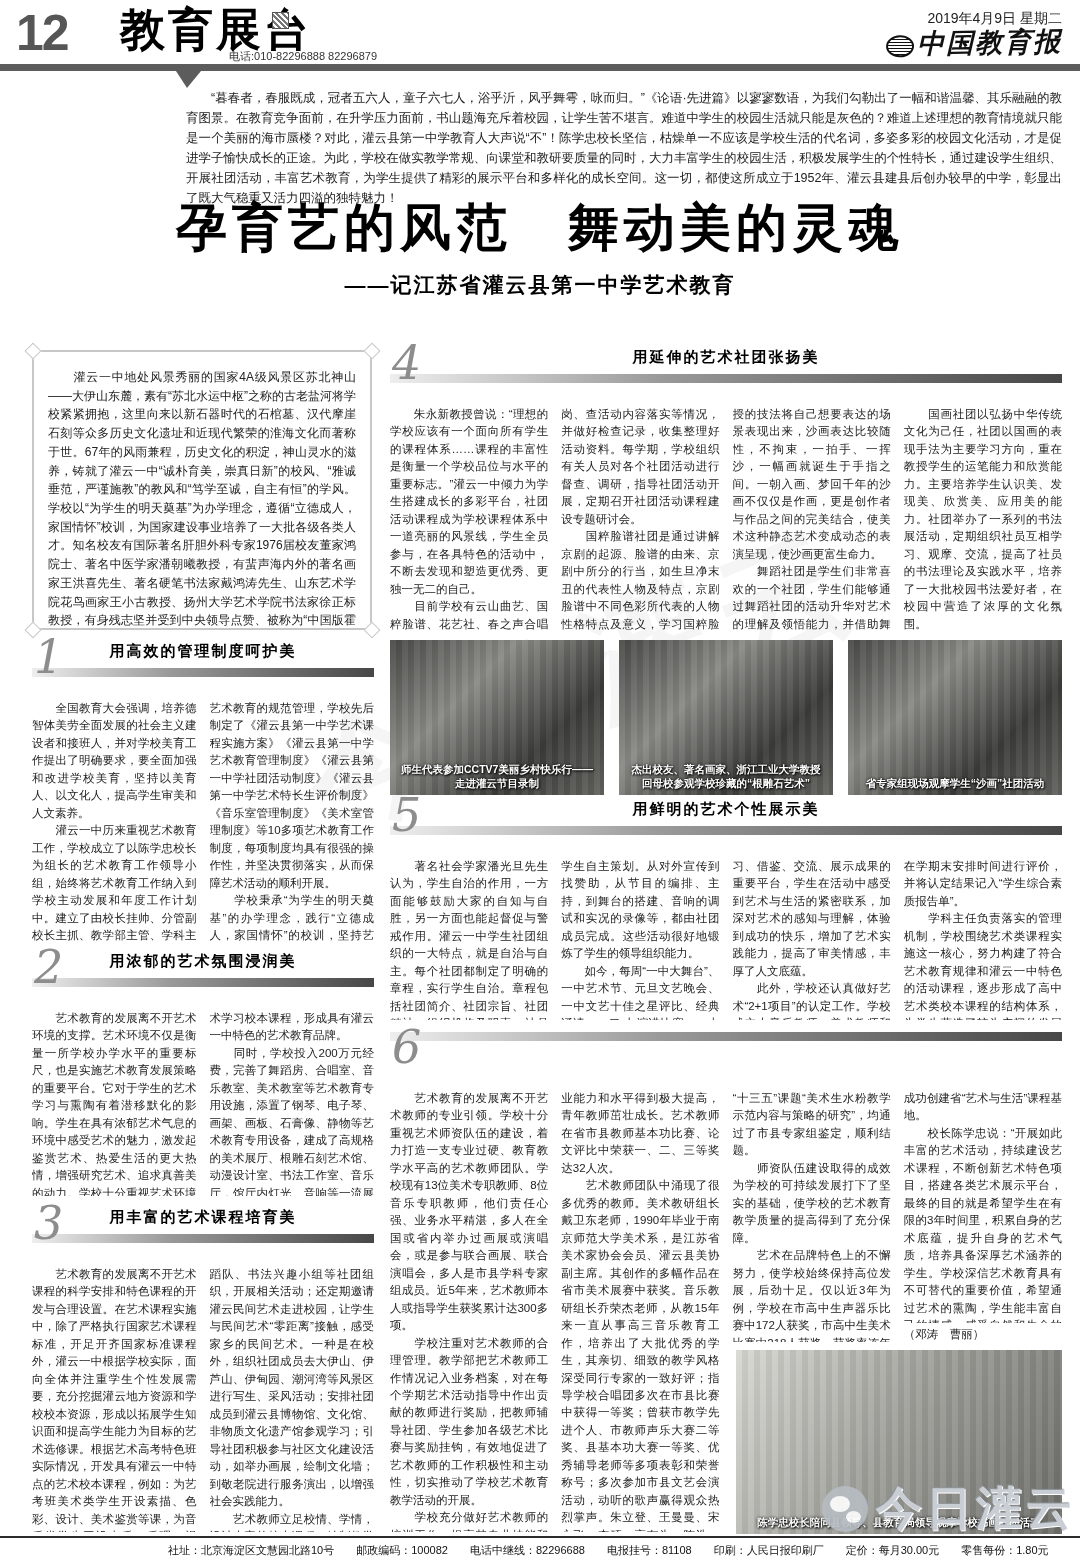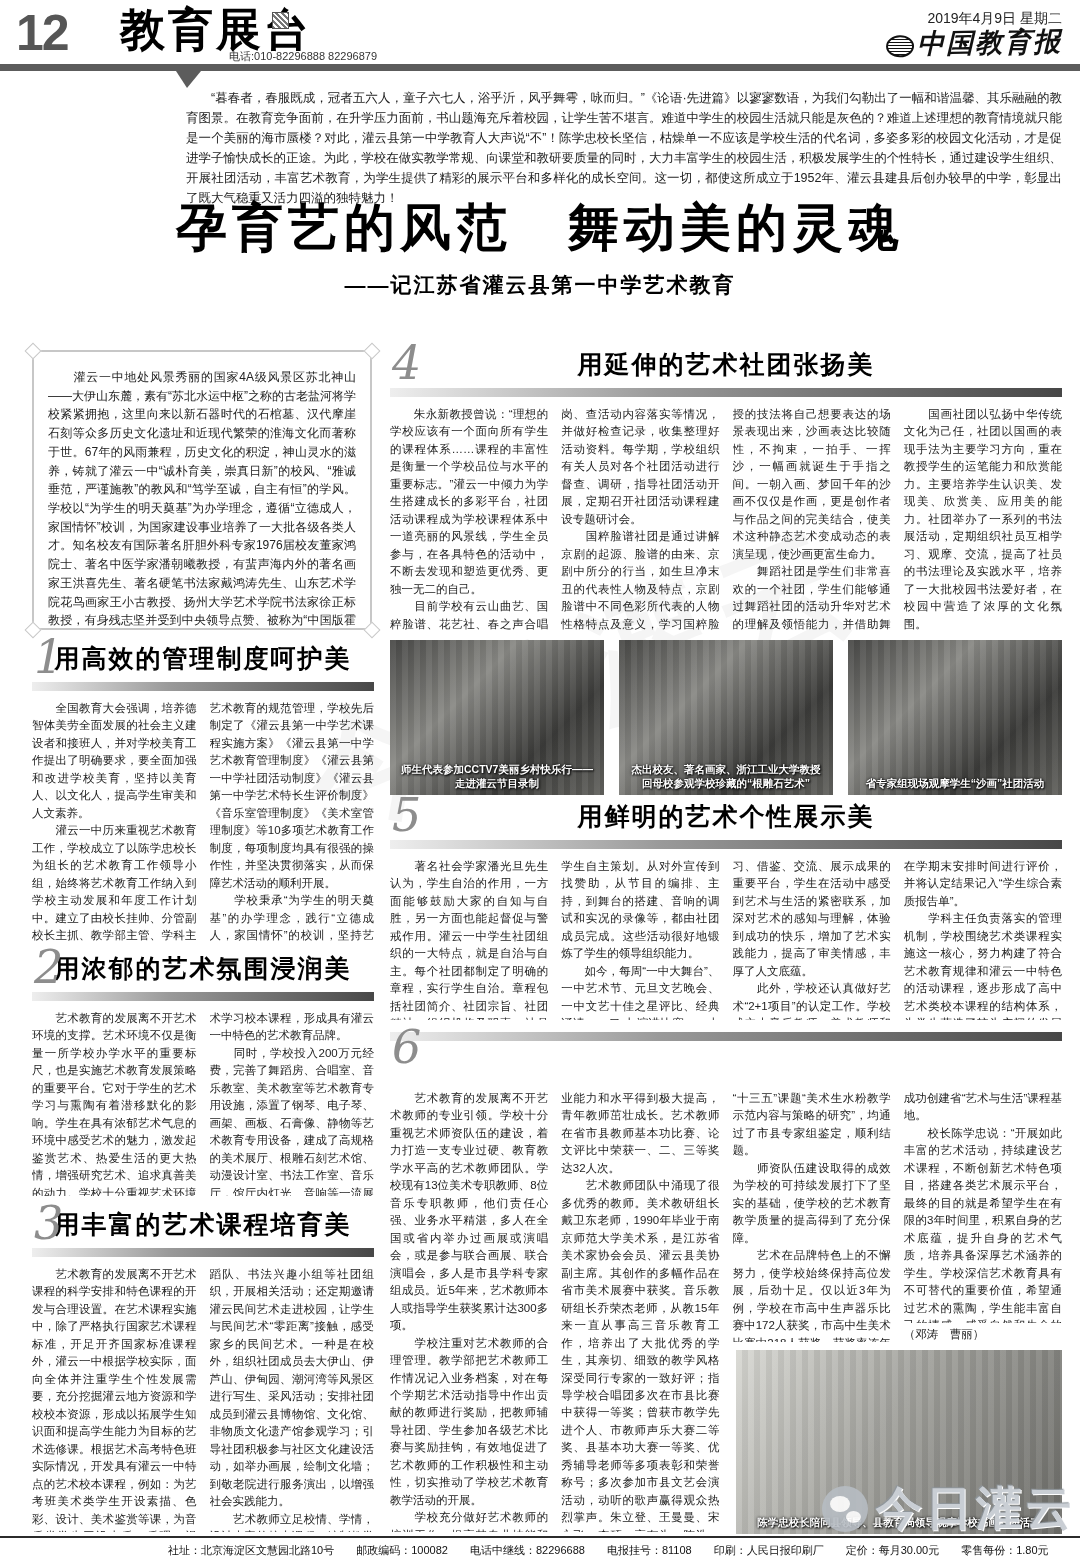--- a/index.html
+++ b/index.html
@@ -36,7 +36,7 @@
   
   .sec-head .num{position:absolute;left:2px;top:-12px;font-family:"DejaVu Serif","Liberation Serif",serif;
     font-style:italic;font-weight:300;font-size:46px;color:#8d8d8d;}
-  .sec-head .ttl{display:block;text-align:center;font-size:25px;font-weight:800;letter-spacing:2px;
+  .sec-head .ttl{display:block;text-align:center;font-size:15px;font-weight:800;letter-spacing:2px;
     color:#000;padding-bottom:7px;}
   .sec-head .bar{height:9px;background:linear-gradient(to right,#eeeeee,#9a9a9a 40%,#474747);}
   .w-left{width:342px;} .w-right{width:672px;}

